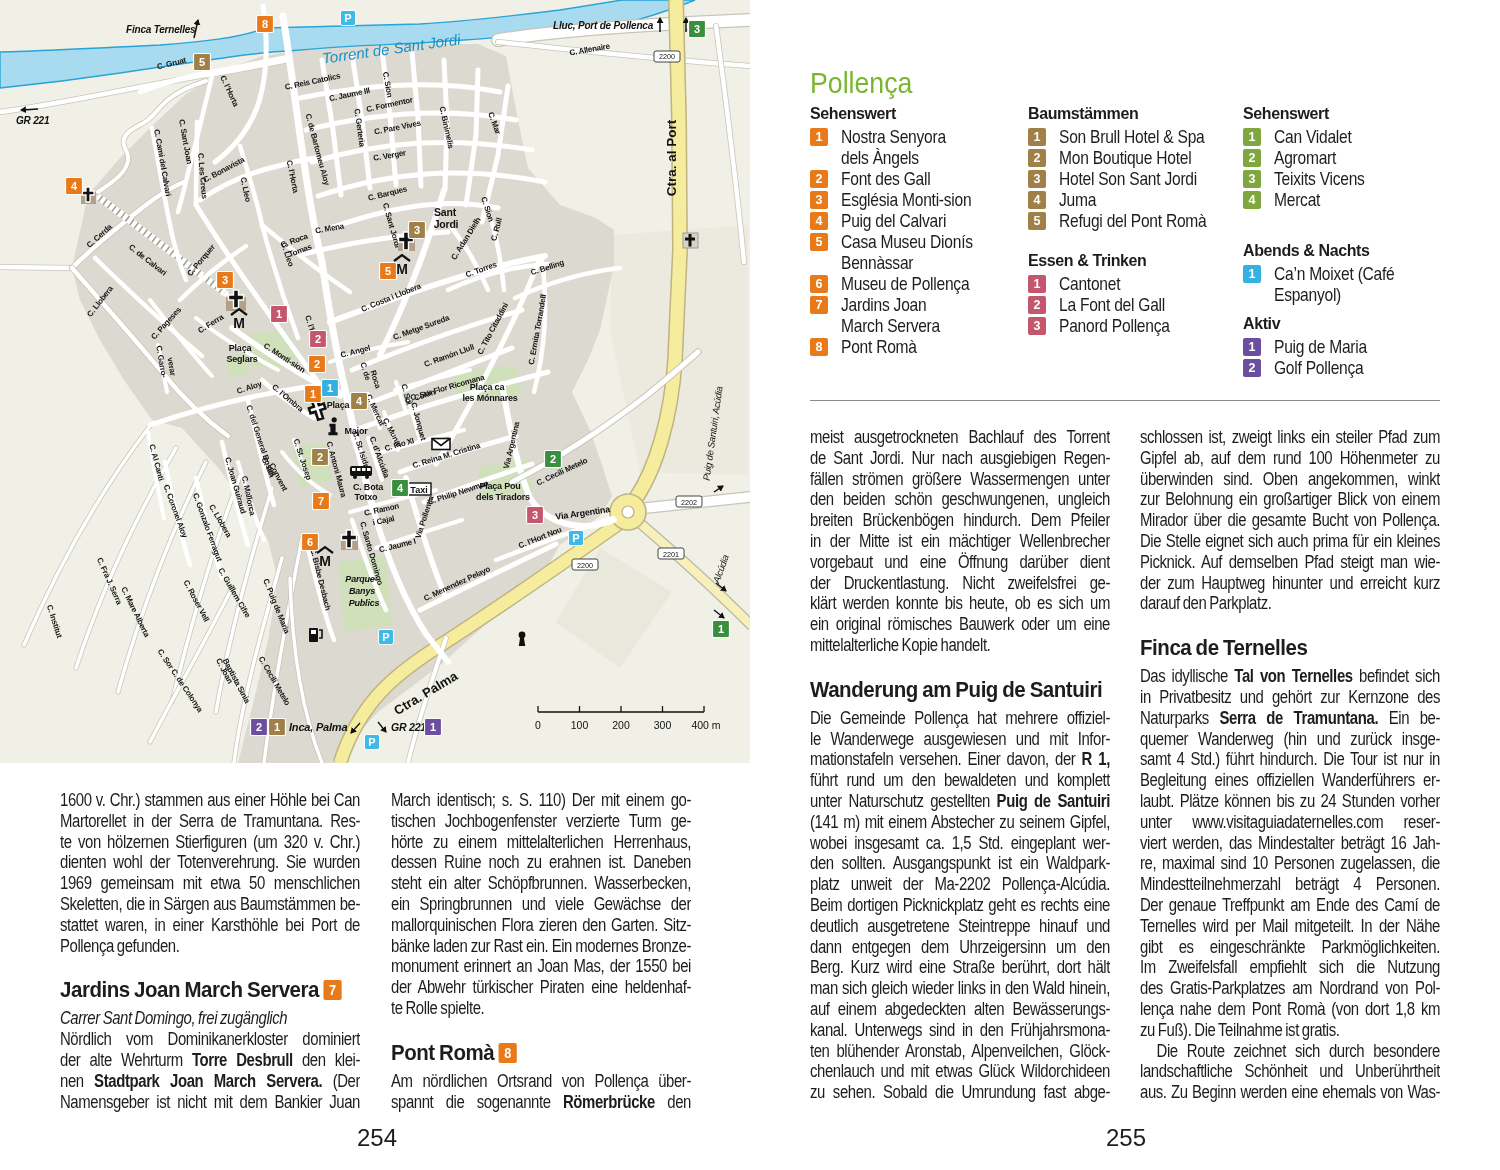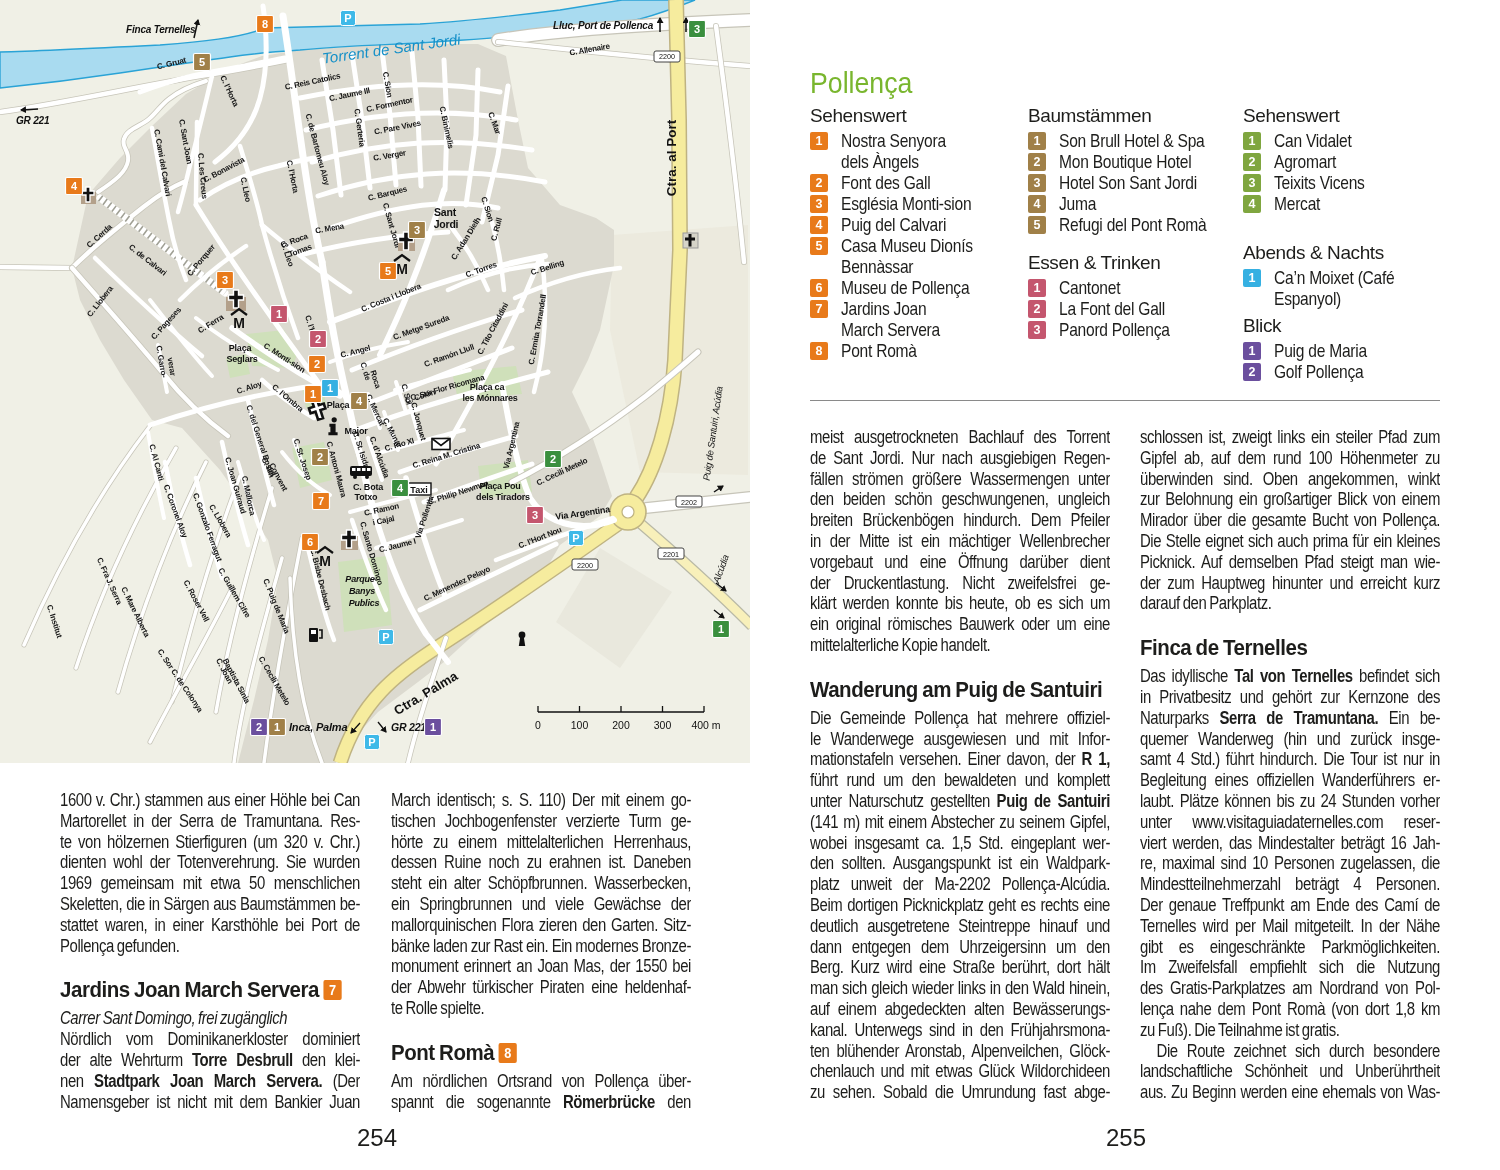--- a/index.html
+++ b/index.html
@@ -18,7 +18,7 @@
   font-size:14px;font-weight:bold;text-align:center;line-height:20px;vertical-align:2px;
   border-radius:2px;letter-spacing:0}
 .lg{position:absolute;width:215px}
-.lg h3{font-size:19px;font-weight:normal;letter-spacing:-0.4px;margin-bottom:3px}
+.lg h3{font-size:16px;font-weight:bold;letter-spacing:-0.4px;margin-bottom:3px}
 .li{position:relative;padding-left:31px;font-size:19px;line-height:21px;letter-spacing:-0.3px}
 .li .tx{display:inline-block;transform:scaleX(0.82);transform-origin:0 0;vertical-align:top}
 .li .bd{position:absolute;left:0;top:1.5px;width:18px;height:18px;border-radius:2px;

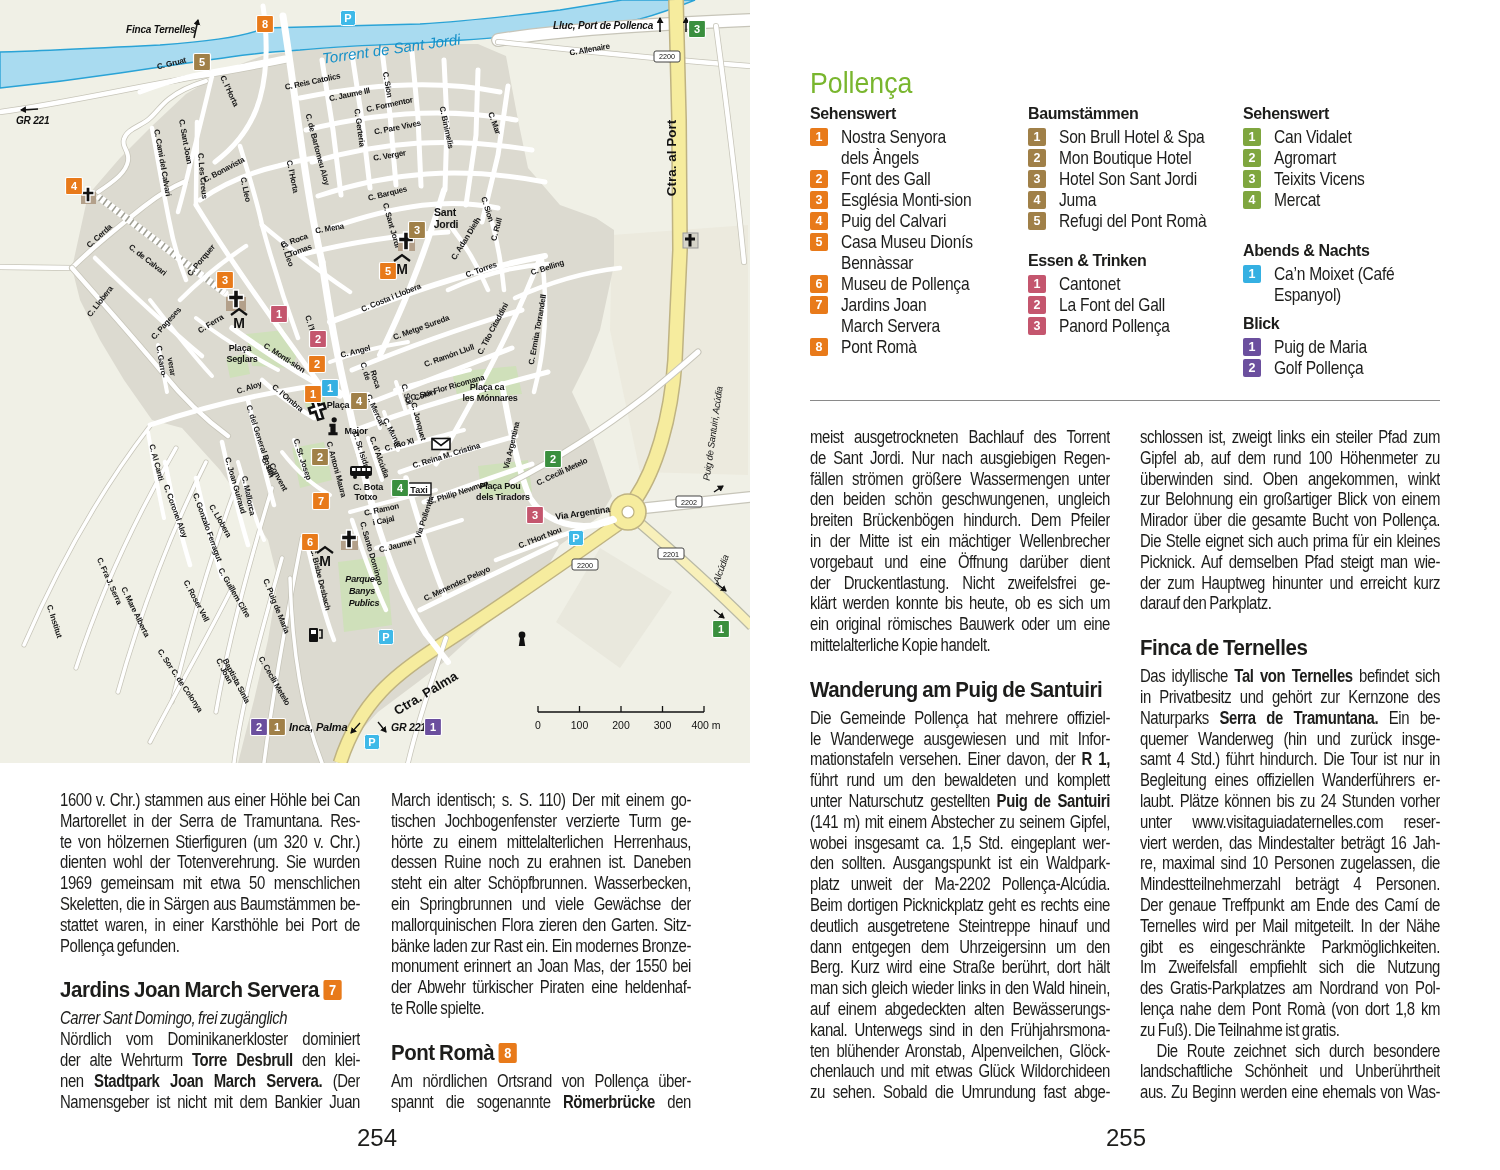--- a/index.html
+++ b/index.html
@@ -79,7 +79,7 @@
 </div>
 
 <div class="lg" style="left:1243px;top:315px">
-<h3>Blick</h3>
+<h3>Aktiv</h3>
 <div class="li pu"><span class="bd">1</span><span class="tx">Puig de Maria</span></div>
 <div class="li pu"><span class="bd">2</span><span class="tx">Golf Pollença</span></div>
 </div>

